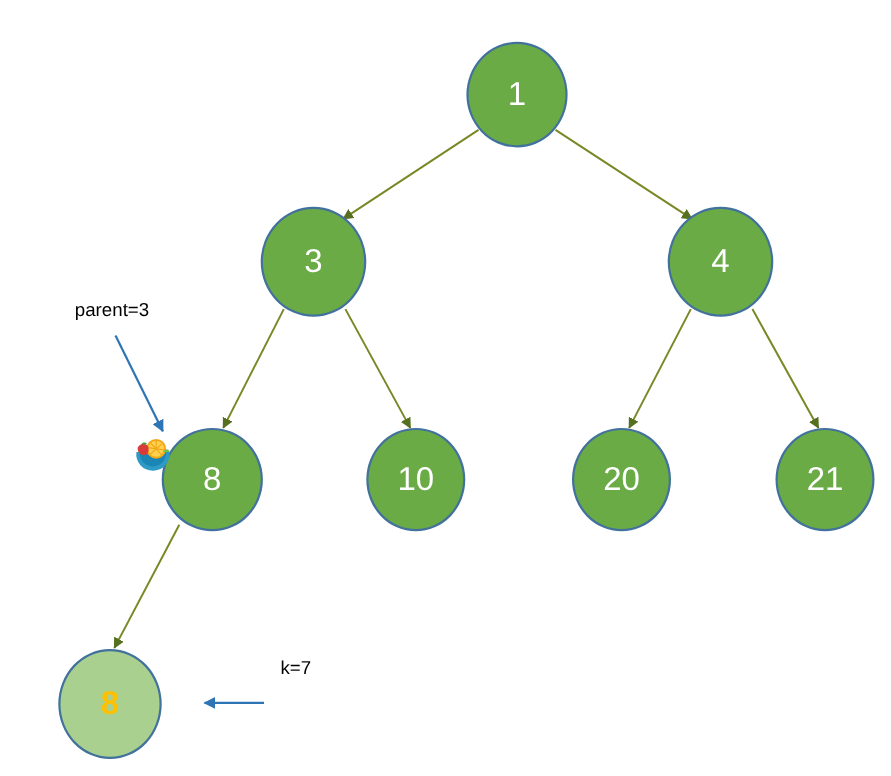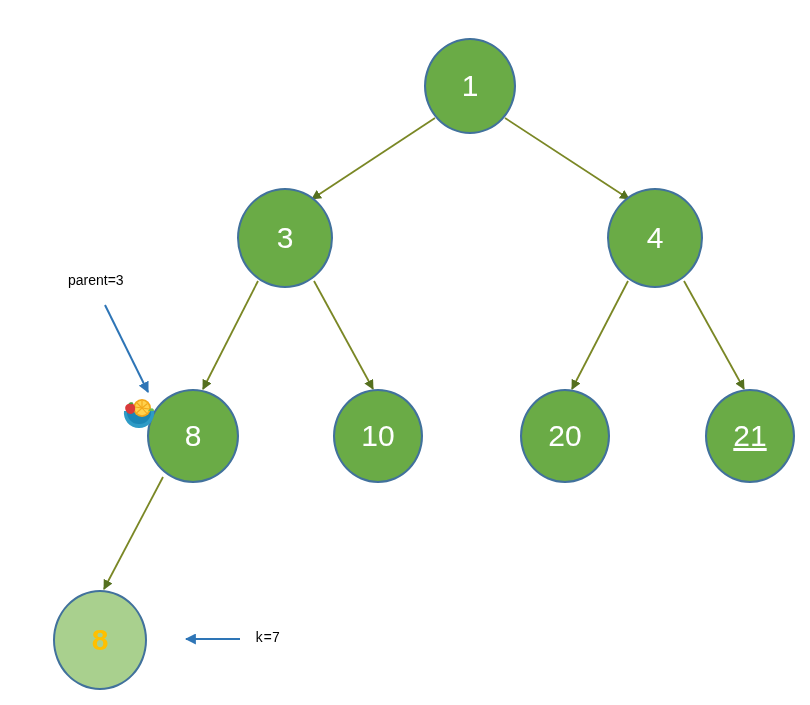--- a/index.html
+++ b/index.html
@@ -52,7 +52,7 @@
     position: absolute;
     color: #000000;
     font-family: "Liberation Sans", sans-serif;
-    font-size: 14px;
+    font-size: 17px;
     white-space: nowrap;
     user-select: none;
   }

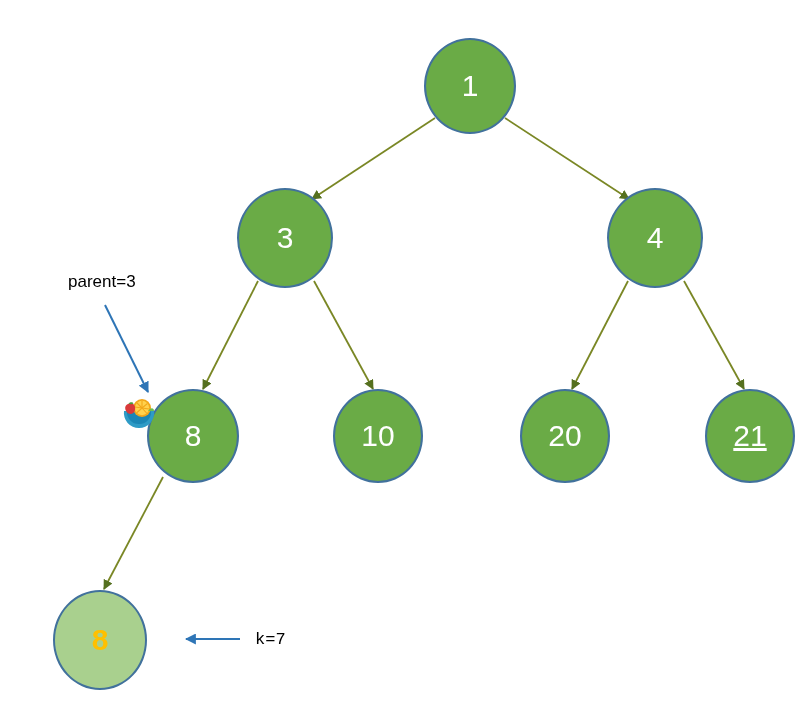--- a/index.html
+++ b/index.html
@@ -110,7 +110,7 @@
       <div class="node normal" style="left: 520px; top: 389px; width: 90px; height: 94px;">
         <span>20</span>
       </div>
-      <div class="node normal" style="left: 705px; top: 389px; width: 90px; height: 94px; text-decoration: underline;">
+      <div class="node normal" style="left: 705px; top: 389px; width: 90px; height: 94px;">
         <span>21</span>
       </div>
       <div class="node highlight" style="left: 53px; top: 590px; width: 94px; height: 100px;">

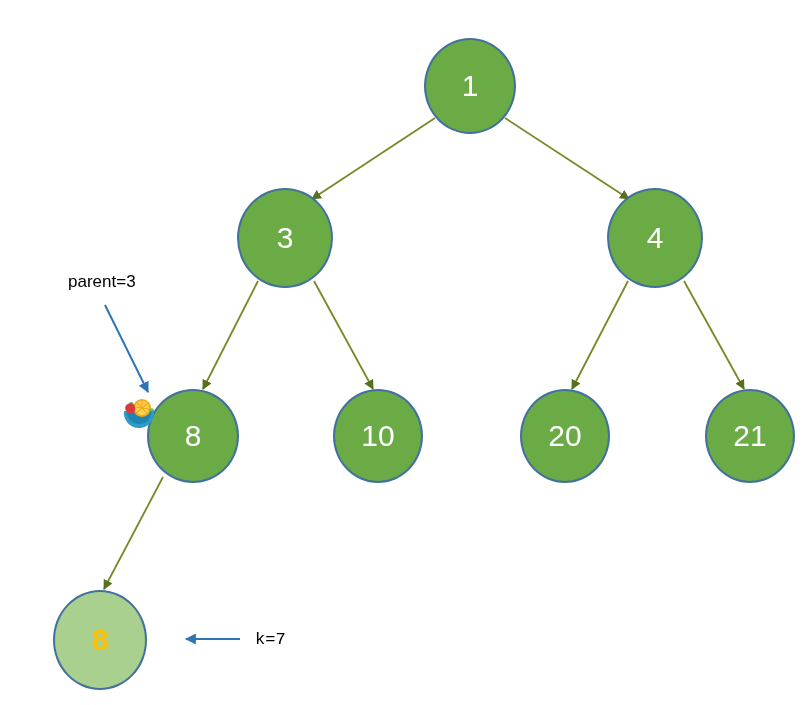--- a/index.html
+++ b/index.html
@@ -120,7 +120,7 @@
 
   <div id="annotation-layer">
       <div class="annotation-text" style="left: 68px; top: 272px;">parent=3</div>
-      <div class="annotation-text" style="left: 255px; top: 630px; font-family: Liberation Mono, monospace;">k=7</div>
+      <div class="annotation-text" style="left: 255px; top: 598px;">k=7</div>
     </div>
 
   <div class="badge-icon" id="fruit-bowl-badge" style="left: 118px; top: 392px; width: 42px; height: 42px;">

